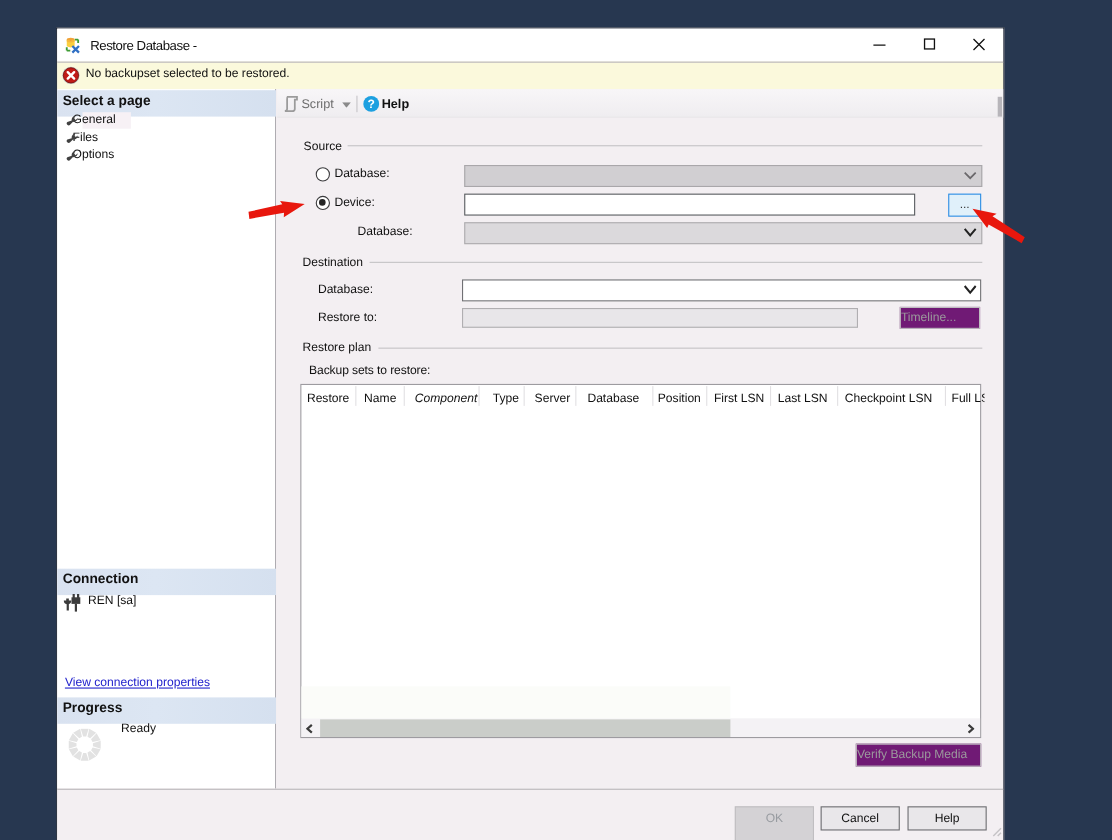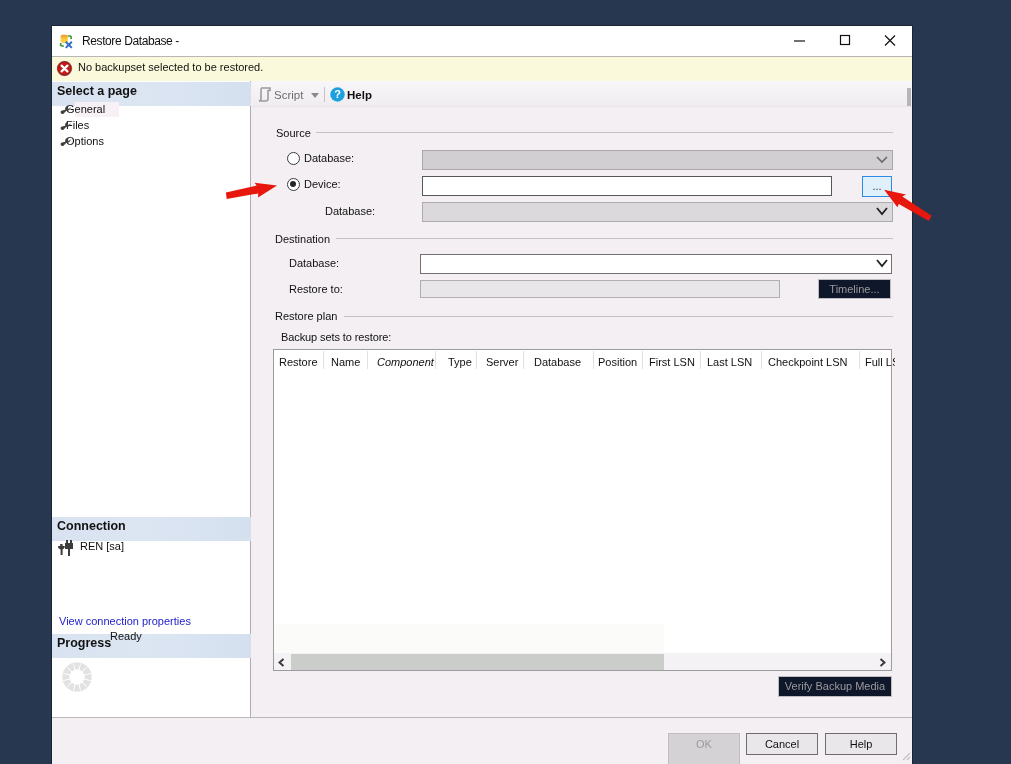--- a/index.html
+++ b/index.html
@@ -33,8 +33,8 @@
   background:#fff; border:1.5px solid #3b3b3d; }
 .radio .dot { position:absolute; left:1.6px; top:1.6px; width:6.8px; height:6.8px;
   border-radius:50%; background:#252525; }
-.btn-dis { position:absolute; background:#0f172a; border:1px solid #bfbdc0;
-  color:#9b999c; font-size:11px; text-align:center; }
+.btn-dis { position:absolute; background:#701a75; border:1px solid #bfbdc0;
+  color:#9b999c; font-size:11px; }
 </style>
 </head>
 <body>

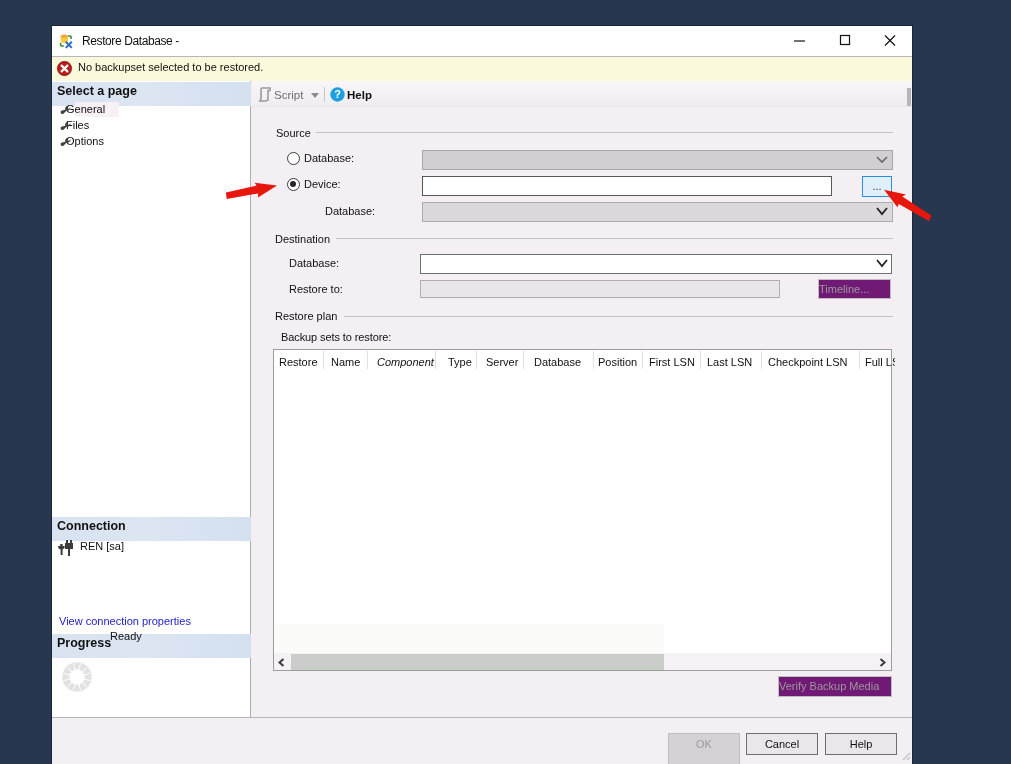--- a/index.html
+++ b/index.html
@@ -73,7 +73,7 @@
 <div class="lpitem" style="top:135px;">Options</div>
 <div class="lphead" style="top:517px;">Connection</div>
 <div class="lpitem" style="left:80px; top:540px;">REN [sa]</div>
-<div class="lpitem" style="left:59px; top:615px; color:#2222cc; text-align:center;">View connection properties</div>
+<div class="lpitem" style="left:59px; top:615px; color:#2222cc; text-decoration:underline;text-align:center;">View connection properties</div>
 <div class="lphead" style="top:634px;">Progress</div>
 <div class="lpitem" style="left:100px; top:630px;padding-left:10px;">Ready</div>
 

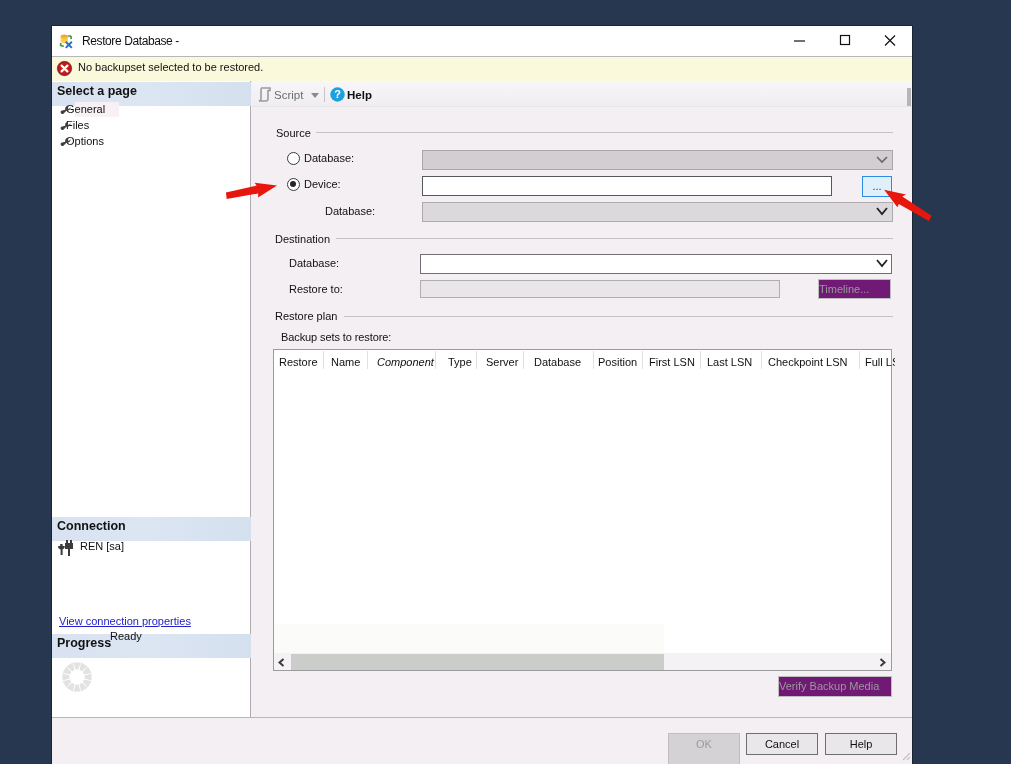--- a/index.html
+++ b/index.html
@@ -75,7 +75,7 @@
 <div class="lpitem" style="left:80px; top:540px;">REN [sa]</div>
 <div class="lpitem" style="left:59px; top:615px; color:#2222cc; text-decoration:underline;text-align:center;">View connection properties</div>
 <div class="lphead" style="top:634px;">Progress</div>
-<div class="lpitem" style="left:100px; top:630px;padding-left:10px;">Ready</div>
+<div class="lpitem" style="left:100px; top:656px;padding-left:10px;">Ready</div>
 
 <svg class="abs" style="left:60px; top:103px;" width="13" height="13" viewBox="0 0 13 13">
   <g transform="rotate(45 6.5 6.5)">

